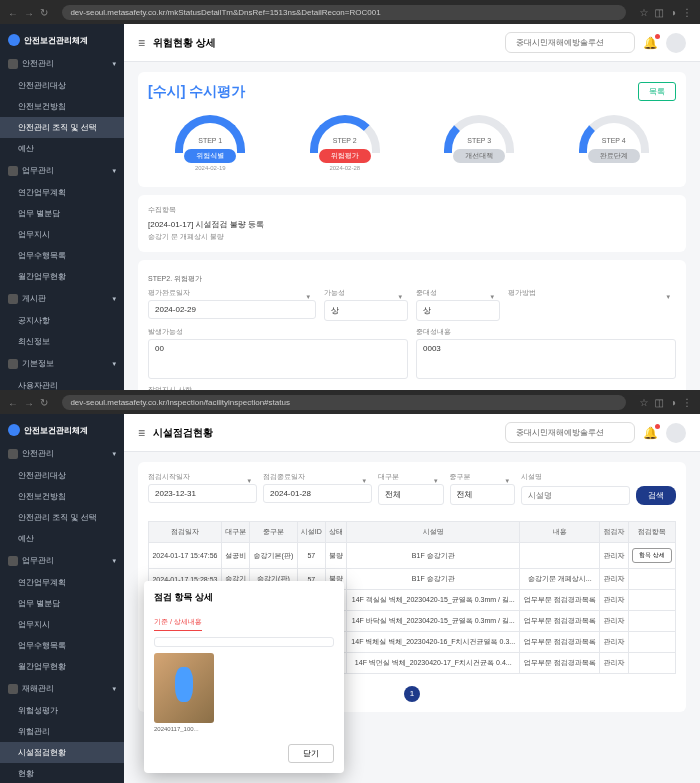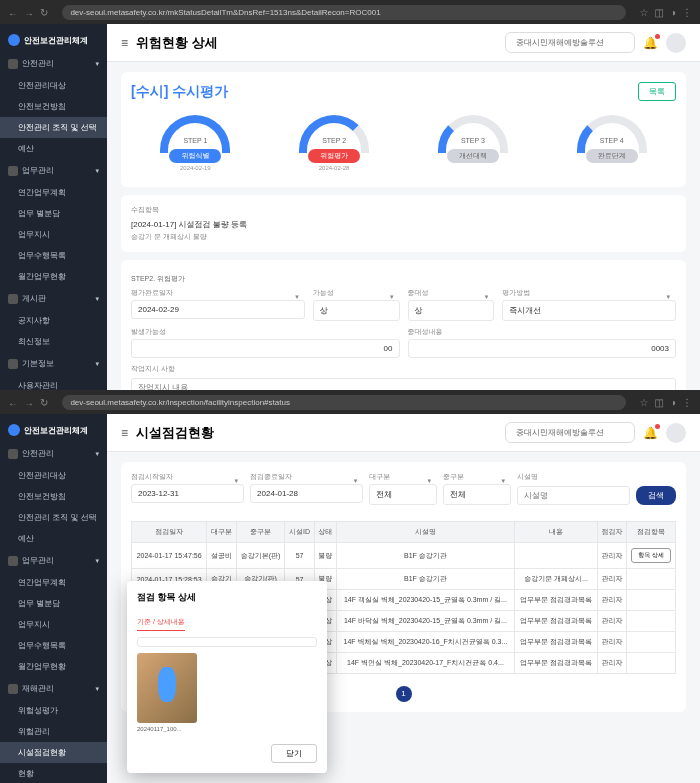--- a/index.html
+++ b/index.html
@@ -12,7 +12,7 @@
 .browser-bar .url { background: #444; color: #ccc; font-size: 8px; padding: 3px 8px; border-radius: 10px; flex: 1; margin: 0 8px; }
 .browser-bar .right-icons { display: flex; gap: 6px; color: #888; font-size: 10px; }
 .app { display: flex; flex: 1; overflow: hidden; }
-.sidebar { width: 107px; background: #1e2530; color: #b8c0cc; font-size: 8px; padding-top: 4px; overflow: hidden; }
+.sidebar { width: 124px; background: #1e2530; color: #b8c0cc; font-size: 8px; padding-top: 4px; overflow: hidden; }
 .sidebar-header { display: flex; align-items: center; gap: 4px; padding: 6px 8px; font-size: 8px; font-weight: bold; color: #fff; }
 .sidebar-header .logo { width: 12px; height: 12px; border-radius: 50%; background: #3b82f6; }
 .sidebar-section { padding: 6px 8px; display: flex; align-items: center; justify-content: space-between; cursor: pointer; }

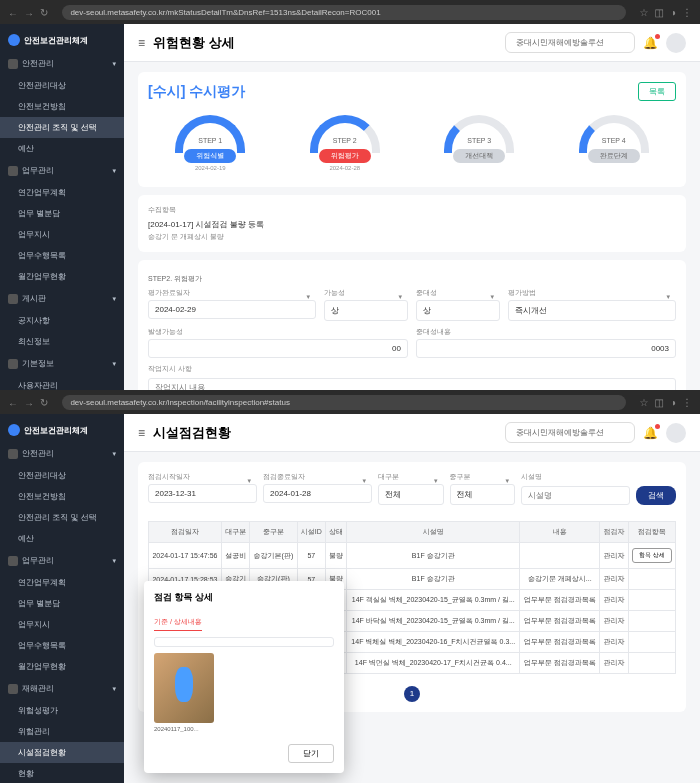--- a/index.html
+++ b/index.html
@@ -24,7 +24,7 @@
 .main { flex: 1; background: #f5f6f8; overflow: hidden; display: flex; flex-direction: column; position: relative; }
 .topbar { background: #fff; display: flex; align-items: center; padding: 8px 14px; border-bottom: 1px solid #e5e7eb; gap: 8px; }
 .topbar .menu-icon { font-size: 12px; color: #555; }
-.topbar .title { font-size: 13px; font-weight: bold; flex: 1; }
+.topbar .title { font-size: 10px; font-weight: bold; flex: 1; }
 .topbar .selector { font-size: 8px; border: 1px solid #ddd; padding: 4px 10px; border-radius: 6px; min-width: 130px; color: #666; }
 .topbar .bell { font-size: 12px; position: relative; }
 .topbar .bell::after { content: ''; position: absolute; top: -2px; right: -2px; width: 5px; height: 5px; background: #ef4444; border-radius: 50%; }

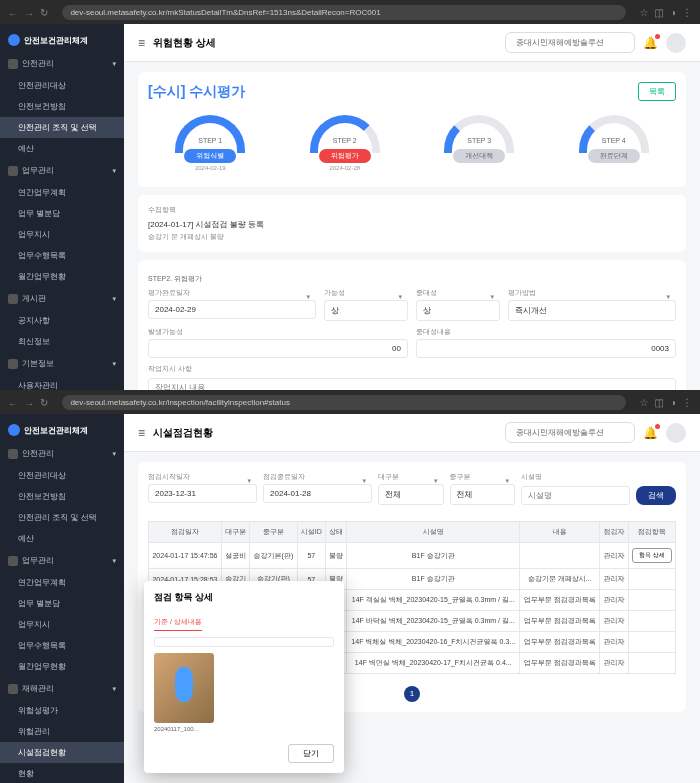--- a/index.html
+++ b/index.html
@@ -196,7 +196,6 @@
               </div>
             <div class="form-group form-select">
                 <span class="form-label">평가방법</span>
-                <div class="form-input">즉시개선</div>
               </div>
           </div>
           <div class="form-row">

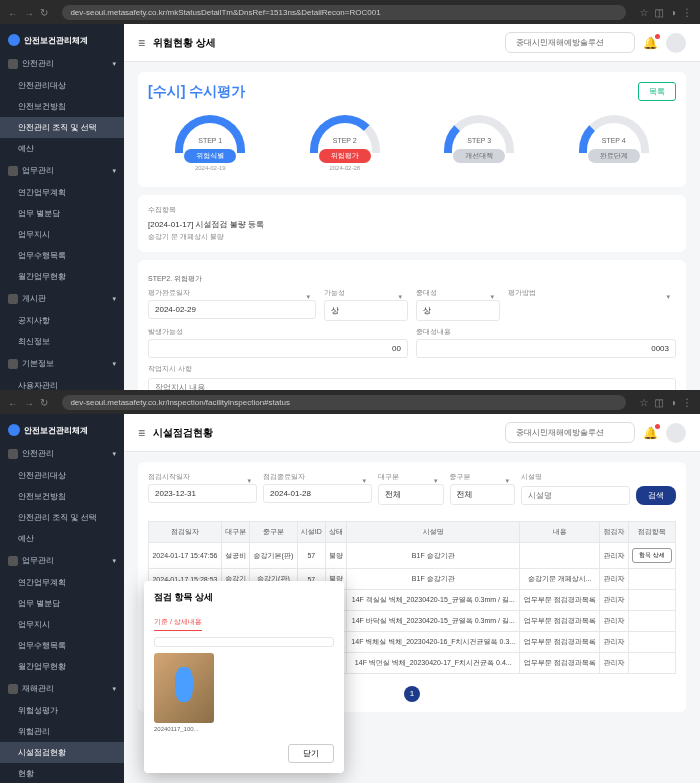--- a/index.html
+++ b/index.html
@@ -51,7 +51,7 @@
 .form-group { flex: 1; }
 .form-label { font-size: 7px; color: #888; margin-bottom: 2px; display: block; }
 .form-input { width: 100%; border: 1px solid #e5e7eb; border-radius: 3px; padding: 4px 6px; font-size: 8px; color: #333; background: #fff; }
-.form-input.tall { height: 19px; text-align: right; }
+.form-input.tall { height: 40px; }
 .form-select { position: relative; }
 .form-select::after { content: '▾'; position: absolute; right: 6px; top: 5px; font-size: 7px; color: #888; }
 .static-text { font-size: 8px; color: #333; padding: 2px 0; }

